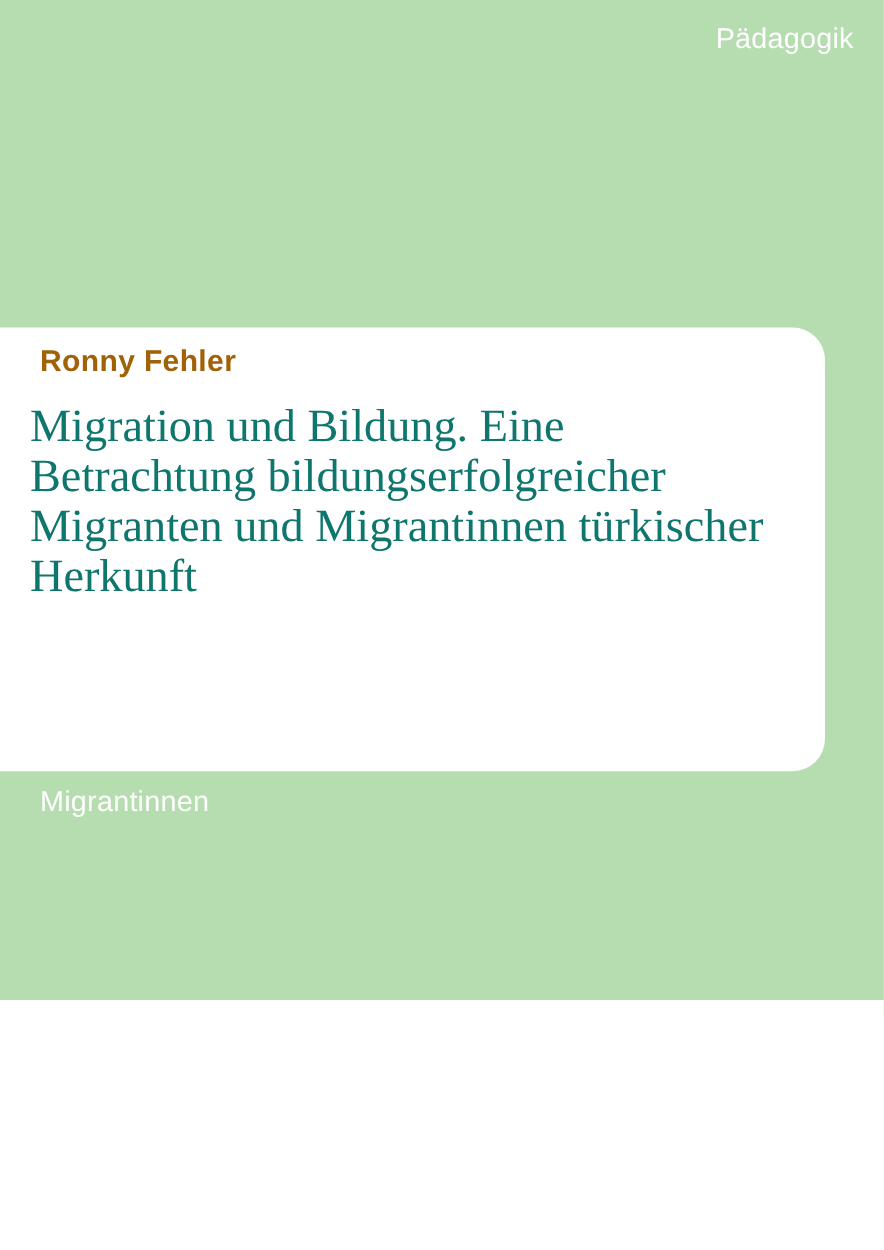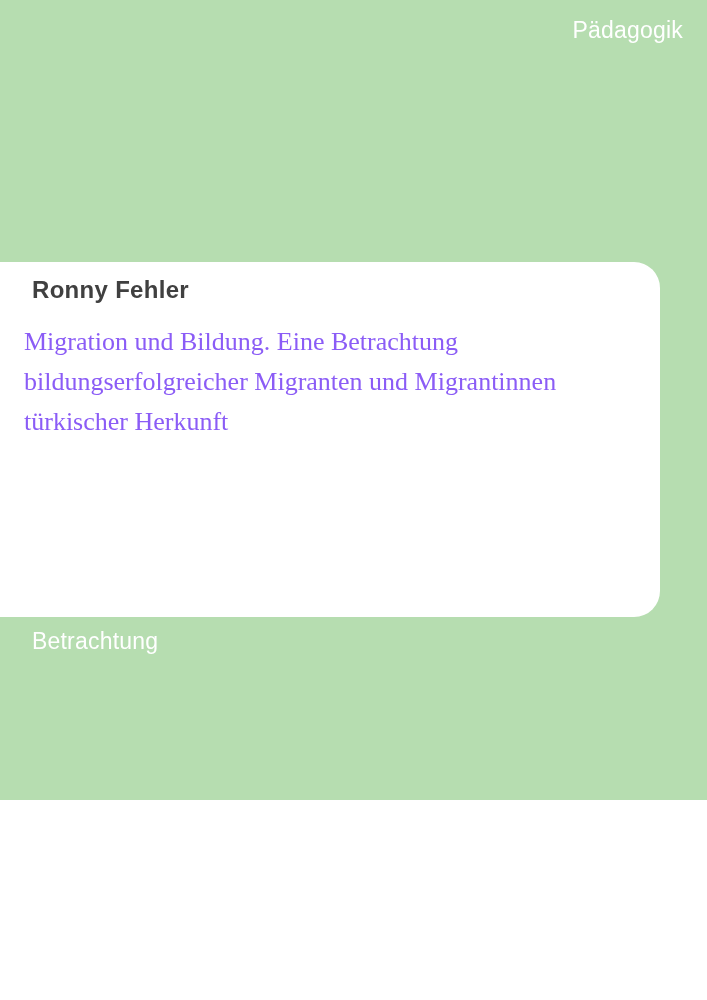--- a/index.html
+++ b/index.html
@@ -46,7 +46,7 @@
     font-family: "Liberation Sans", sans-serif;
     font-size: 24px;
     font-weight: bold;
-    color: #404040;
+    color: #a16207;
     letter-spacing: 0.3px;
   }
   .title {

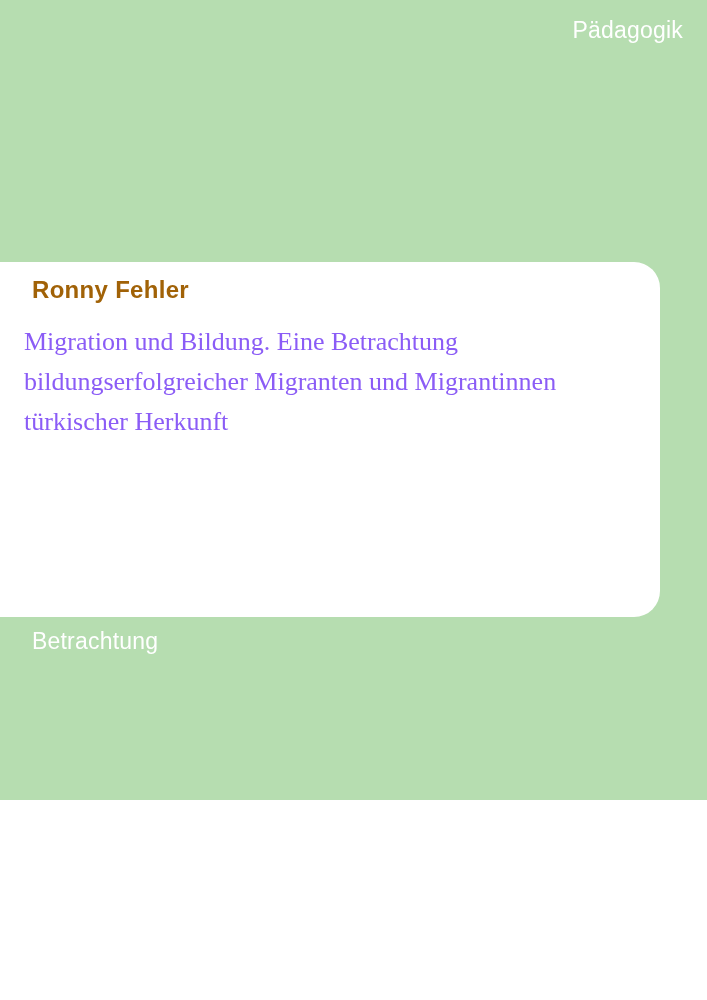--- a/index.html
+++ b/index.html
@@ -55,9 +55,9 @@
     top: 60px;
     width: 590px;
     font-family: "Liberation Serif", serif;
-    font-size: 26px;
+    font-size: 37px;
     line-height: 40px;
-    color: #8b5cf6;
+    color: #0f766e;
     font-weight: normal;
     margin: 0;
   }

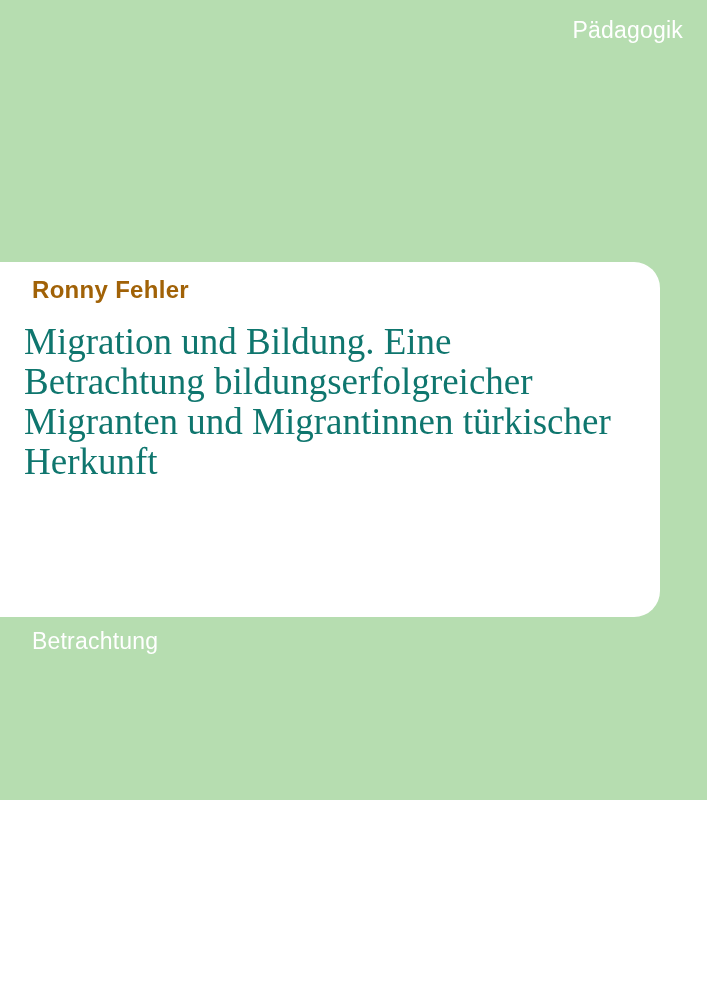--- a/index.html
+++ b/index.html
@@ -140,7 +140,7 @@
     <h1 class="title">Migration und Bildung. Eine Betrachtung bildungserfolgreicher Migranten und Migrantinnen türkischer Herkunft</h1>
   </div>
 
-  <div class="doctype">Betrachtung</div>
+  <div class="doctype">Migrantinnen</div>
 
   <div class="grin-logo">
     <div class="grin-letters">

